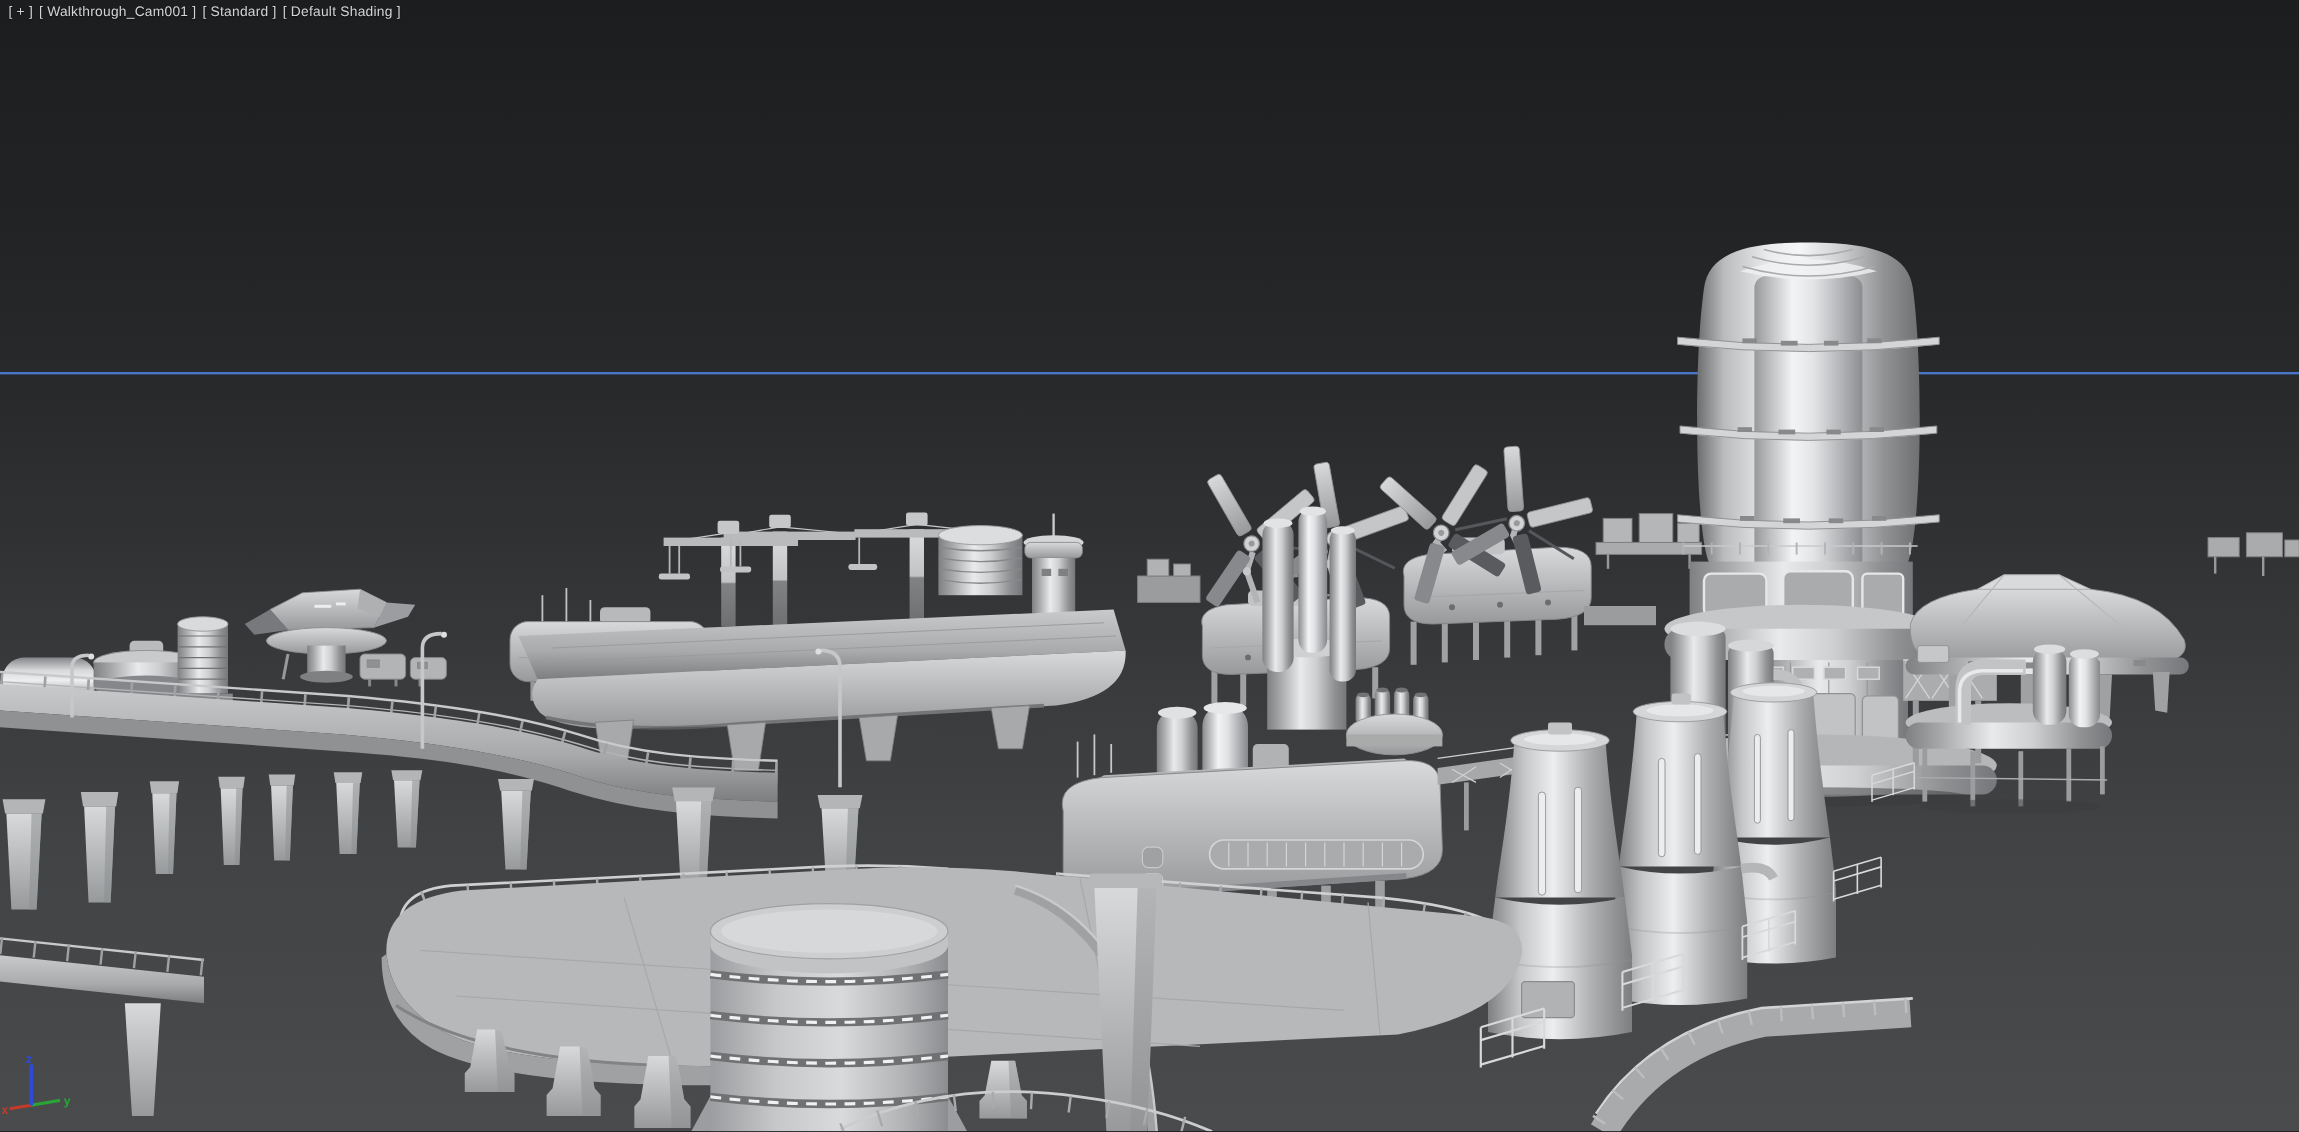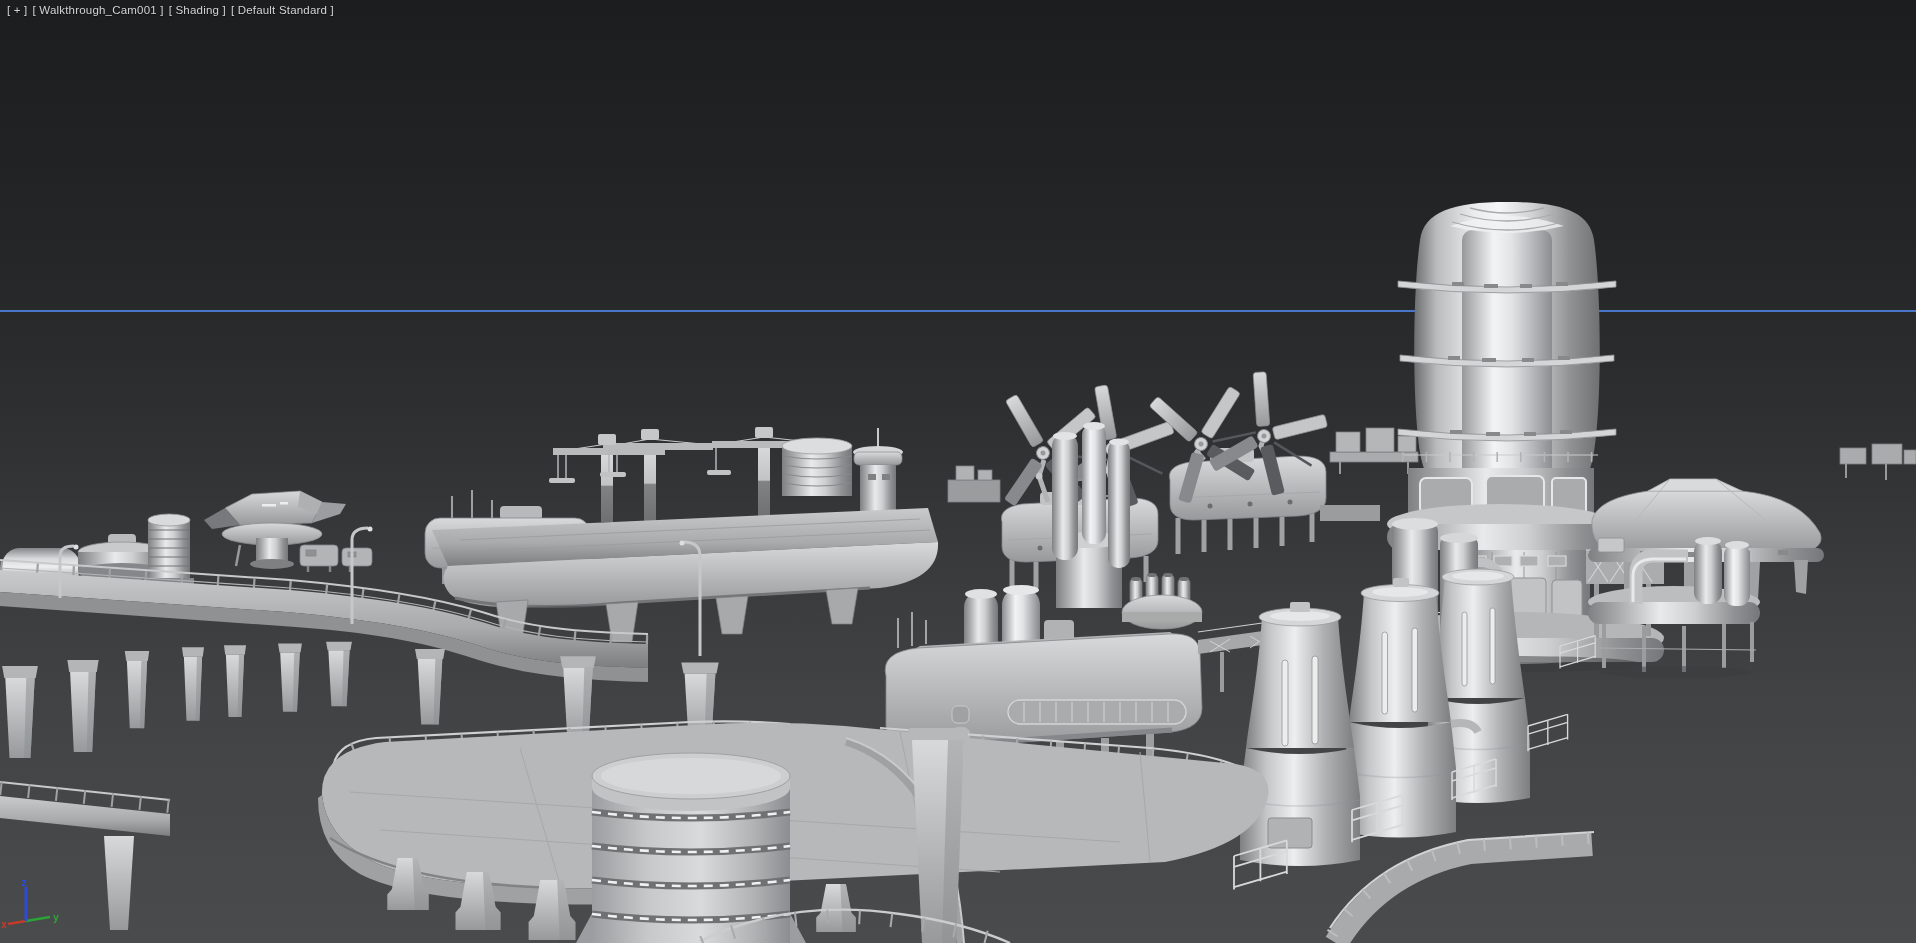--- a/index.html
+++ b/index.html
@@ -26,7 +26,7 @@
   <div class="vp-label">
     <span>[ + ]</span>
     <span>[ Walkthrough_Cam001 ]</span>
-    <span>[ Shading ]</span>
+    <span>[ Standard ]</span>
     <span>[ Default Standard ]</span>
   </div>
 

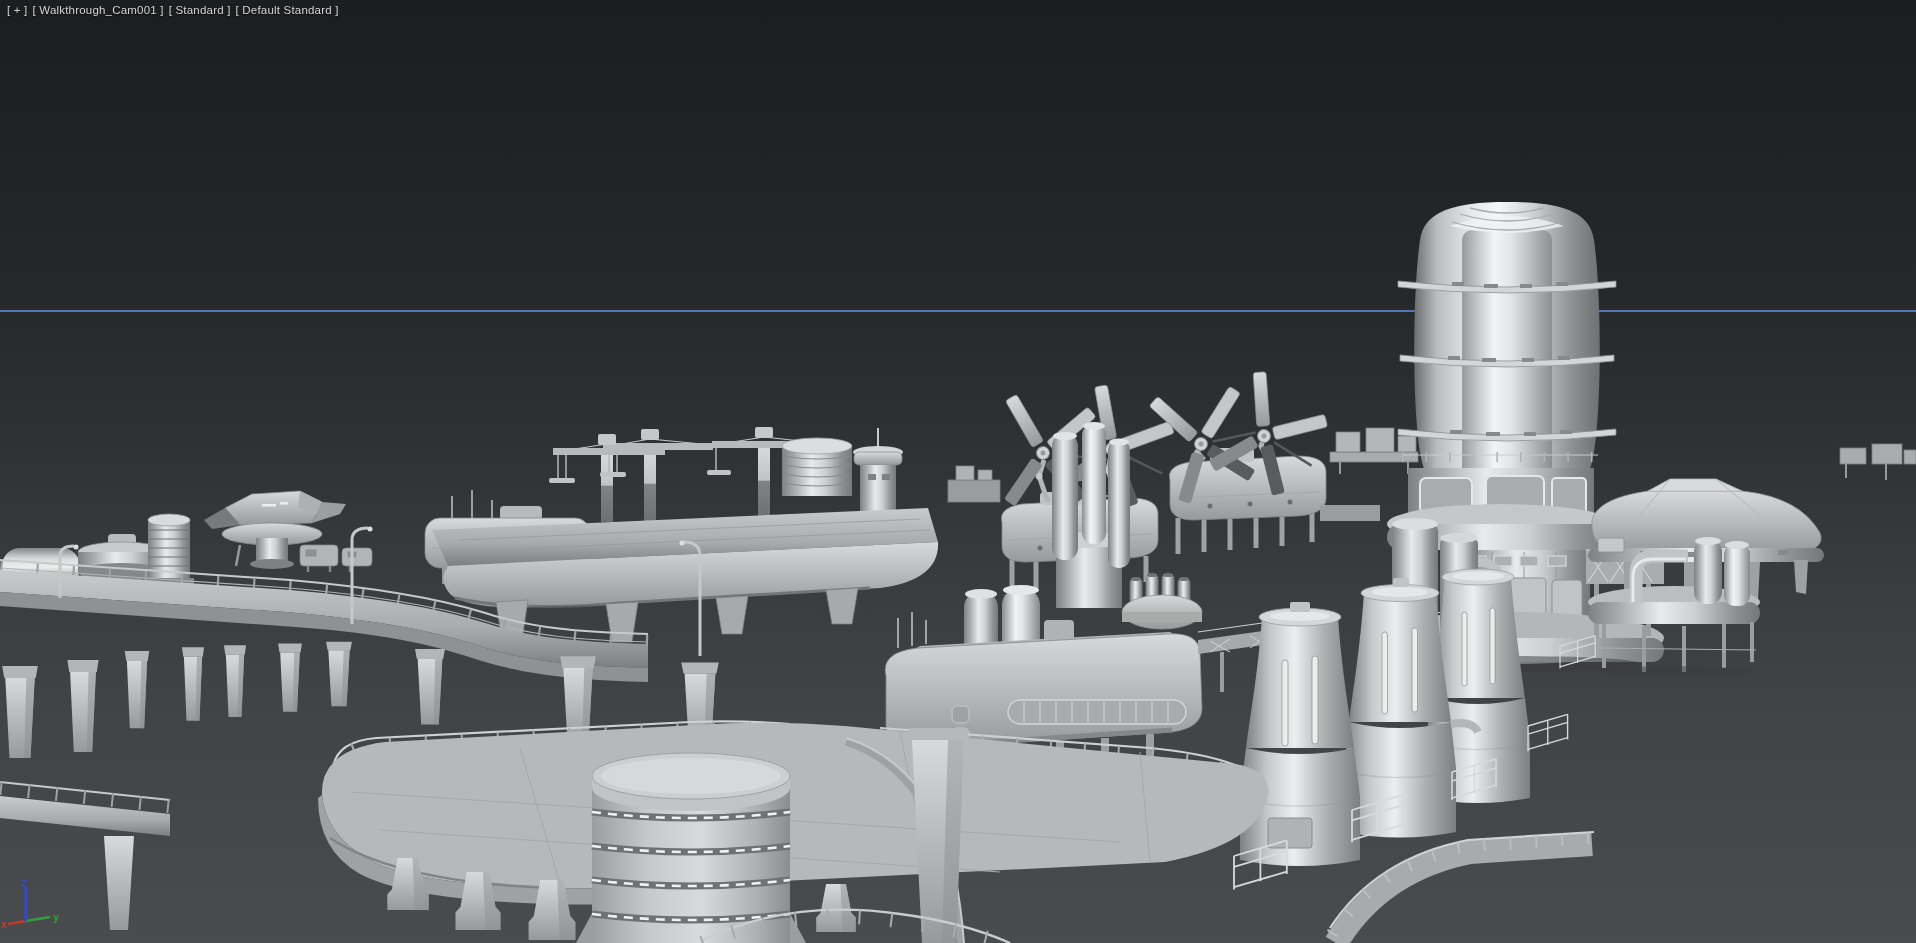--- a/index.html
+++ b/index.html
@@ -27,7 +27,7 @@
     <span>[ + ]</span>
     <span>[ Walkthrough_Cam001 ]</span>
     <span>[ Standard ]</span>
-    <span>[ Default Standard ]</span>
+    <span>[ Default Shading ]</span>
   </div>
 
   <svg id="scene" width="1916" height="943" viewBox="0 0 1916 943">

